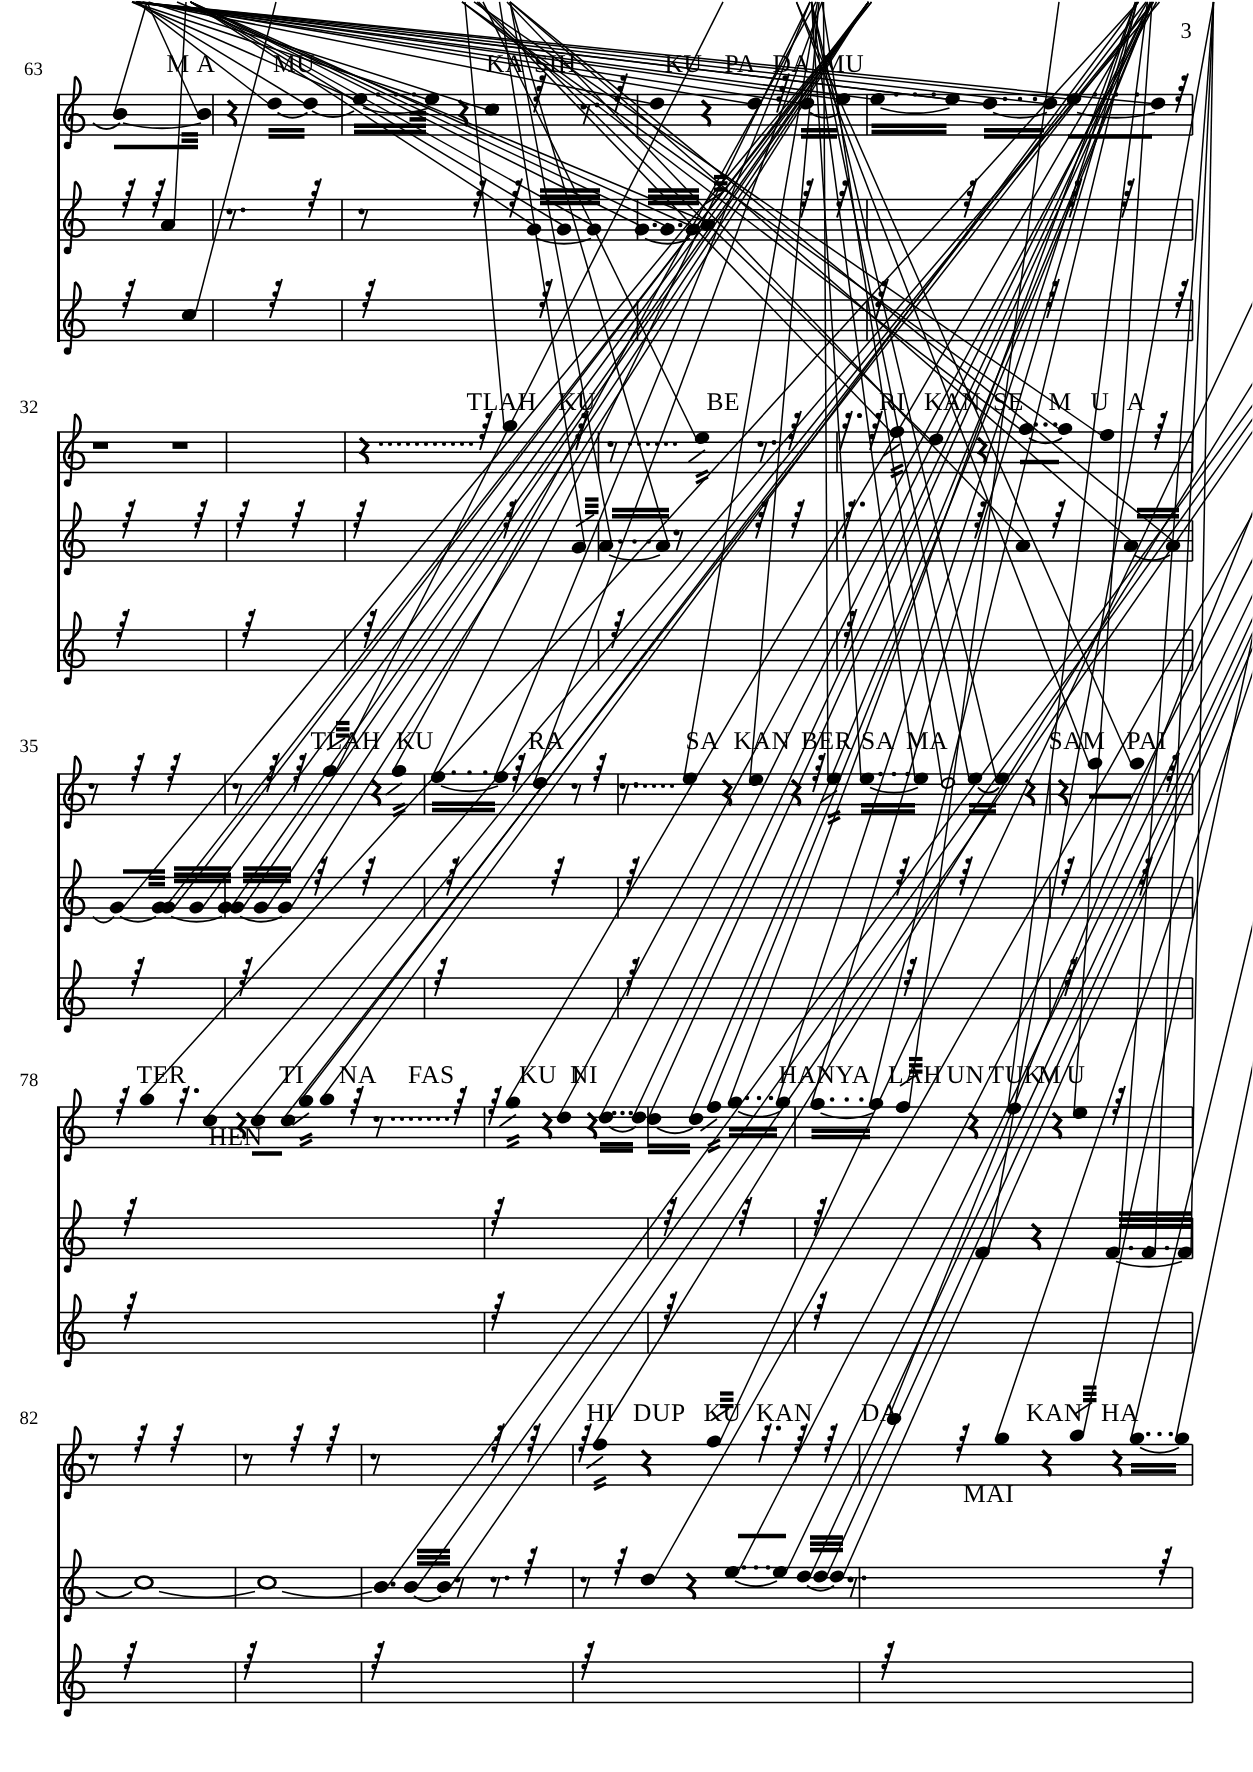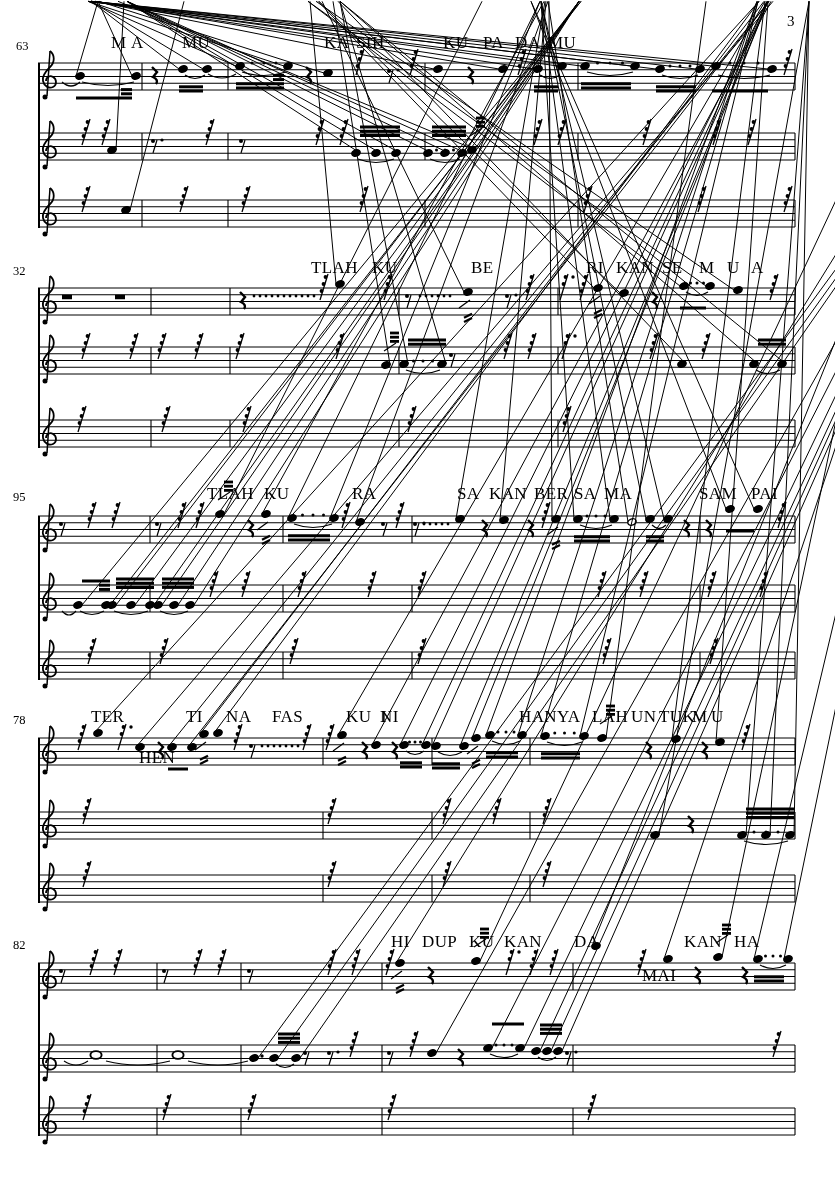--- a/index.html
+++ b/index.html
@@ -517,7 +517,7 @@
       <circle cx="566.5" cy="416" r="1.9" fill="#000000"></circle>
       <circle cx="564.5" cy="423" r="1.9" fill="#000000"></circle>
     </svg>
-    <span class="mnum" style="left:13px;top:491px">95</span>
+    <span class="mnum" style="left:13px;top:491px">35</span>
     <span class="lyr" style="left:207px;top:485px">TLAH</span>
     <span class="lyr" style="left:264px;top:485px">KU</span>
     <span class="lyr" style="left:352px;top:485px">RA</span>

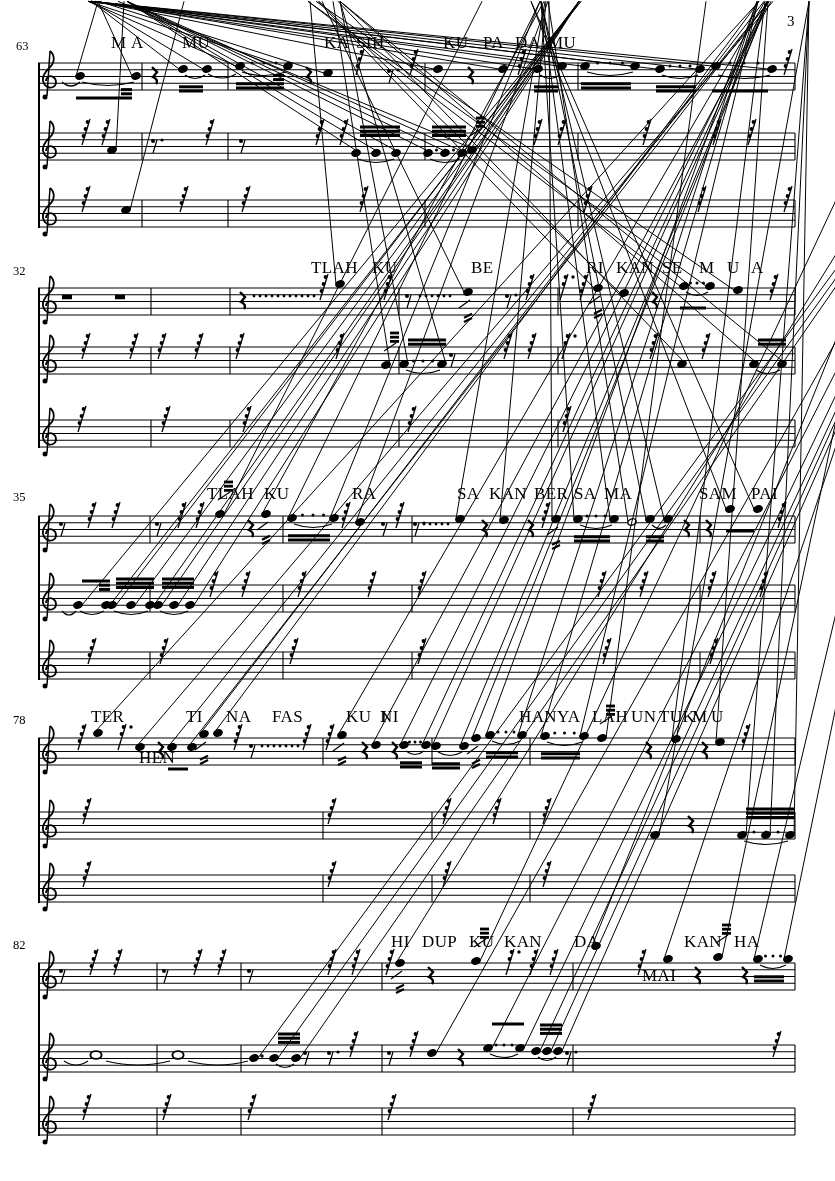--- a/index.html
+++ b/index.html
@@ -1023,7 +1023,7 @@
     <span class="lyr" style="left:469px;top:933px">KU</span>
     <span class="lyr" style="left:504px;top:933px">KAN</span>
     <span class="lyr" style="left:574px;top:933px">DA</span>
-    <span class="lyr" style="left:642px;top:967px">MAI</span>
+    <span class="lyr" style="left:642px;top:987px">MAI</span>
     <span class="lyr" style="left:684px;top:933px">KAN</span>
     <span class="lyr" style="left:734px;top:933px">HA</span>
     <span class="sysline" style="left:38px;top:963px;height:173px"></span>

